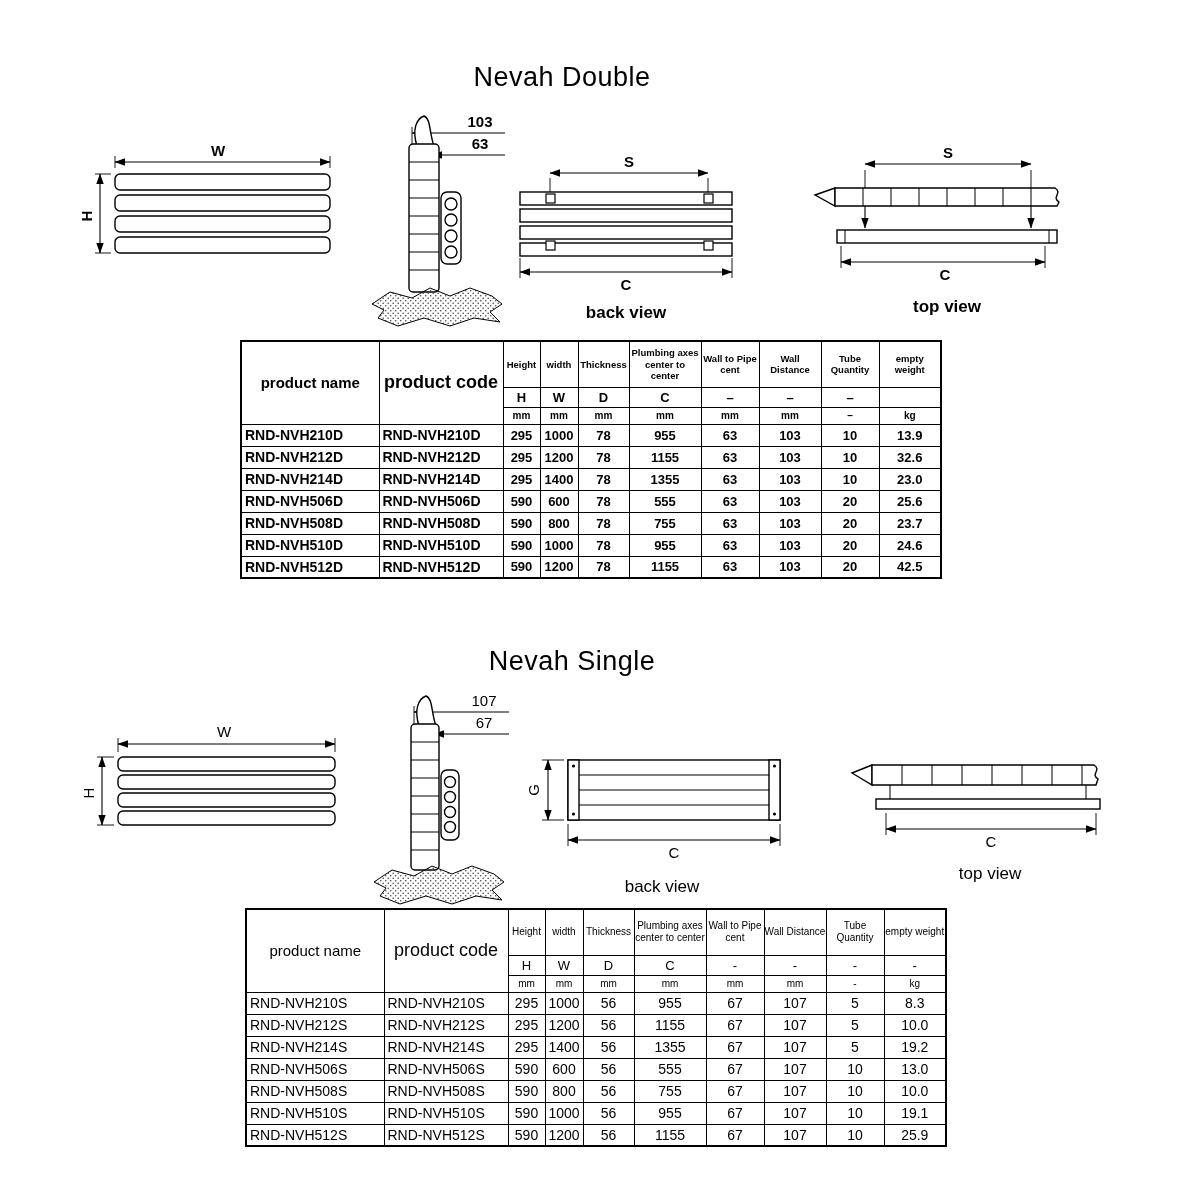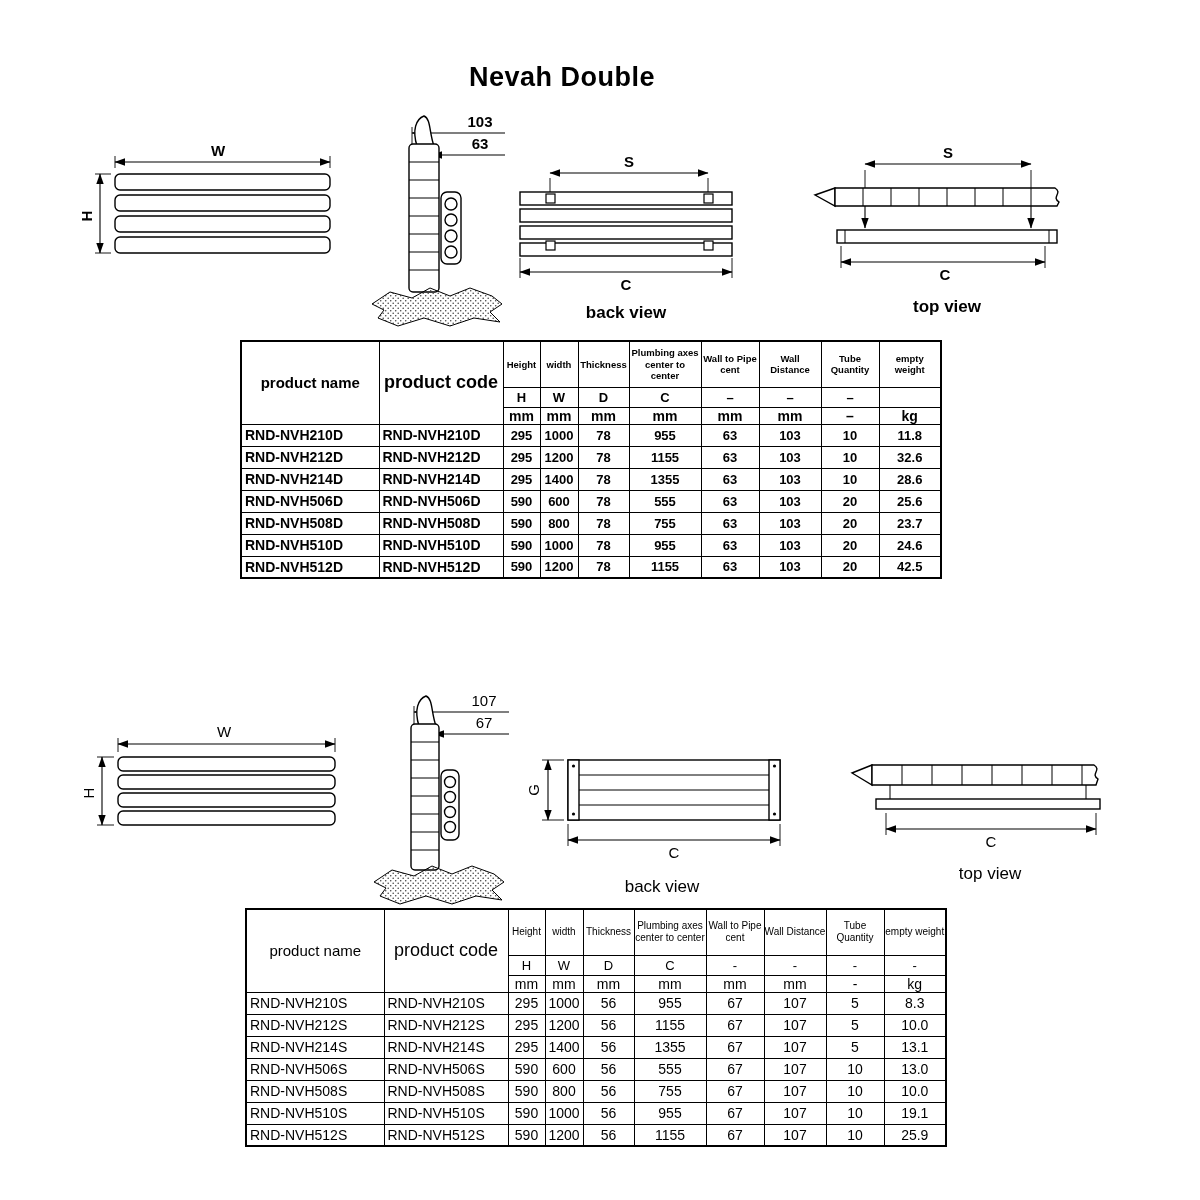--- a/index.html
+++ b/index.html
@@ -7,7 +7,7 @@
   body { font-family:"Liberation Sans", sans-serif; color:#000; }
   .page { position:relative; width:1200px; height:1200px; background:#fff; overflow:hidden; }
 
-  .section-title { position:absolute; text-align:center; font-size:27px; font-weight:bold; letter-spacing:0.5px; }
+  .section-title { position:absolute; text-align:center; font-size:27px; font-weight:normal; letter-spacing:0.5px; }
   #title-double { left:0; width:1124px; top:62px; }
   #title-single { left:0; width:1144px; top:646px; }
 

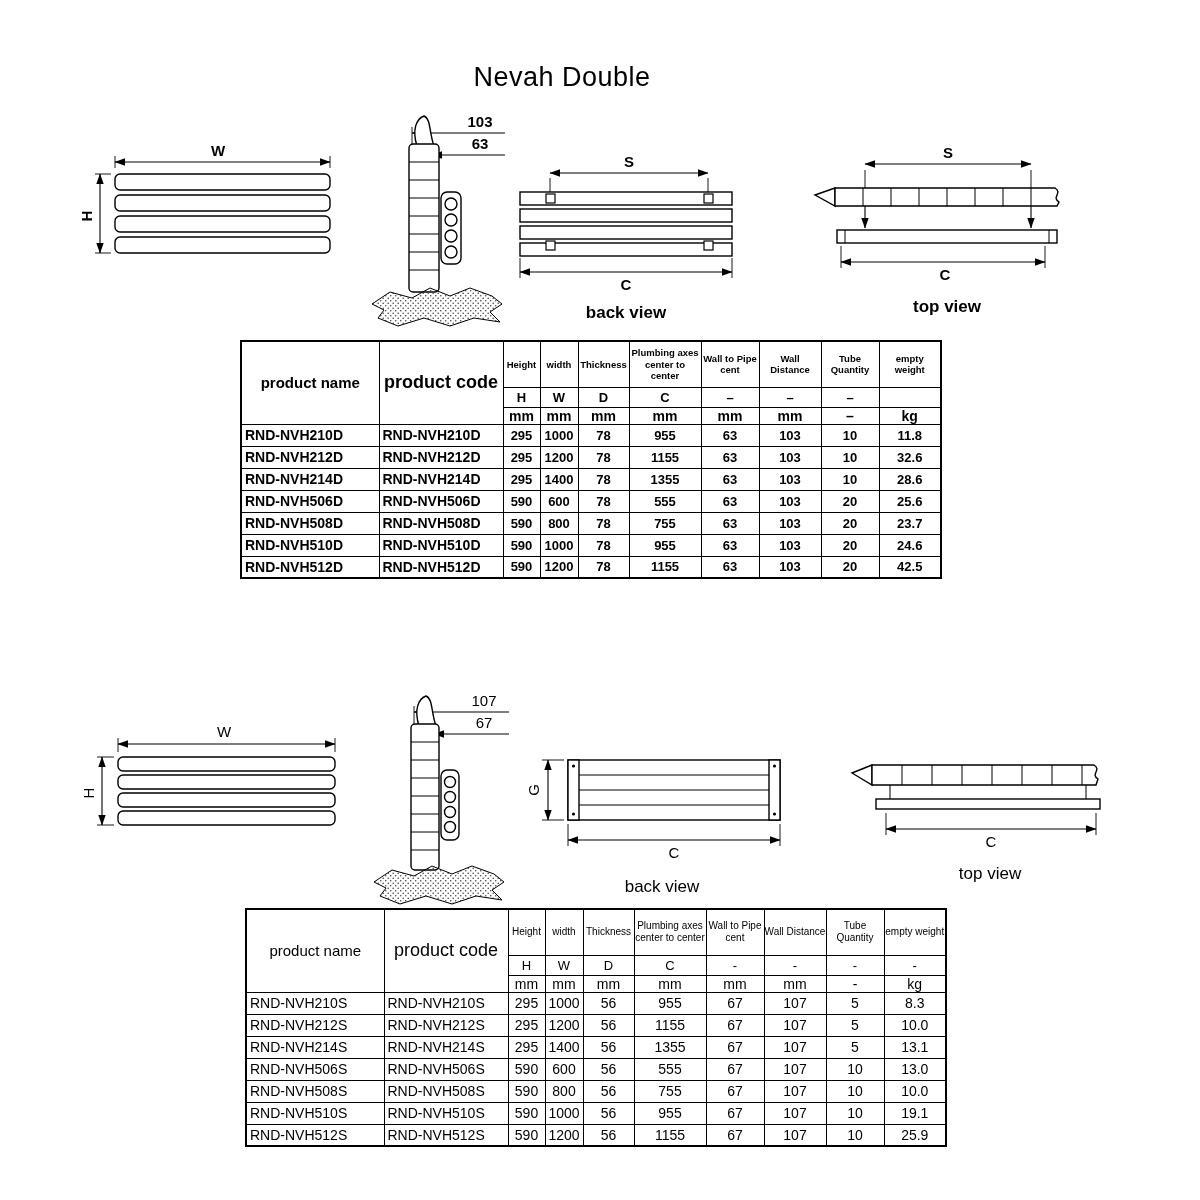--- a/index.html
+++ b/index.html
@@ -32,7 +32,7 @@
   .single-table th { font-weight:normal; }
   .main-row th { height:46px; }
   .sym-row th  { height:20px; font-size:13px; }
-  .unit-row th { height:17px; font-size:14px; }
+  .unit-row th { height:17px; font-size:10px; }
   .pname  { font-size:15px; }
   .pcode  { font-size:18px; padding:0 24px; }
   .ctitle { font-size:9.5px; line-height:1.2; padding:0 2px; }

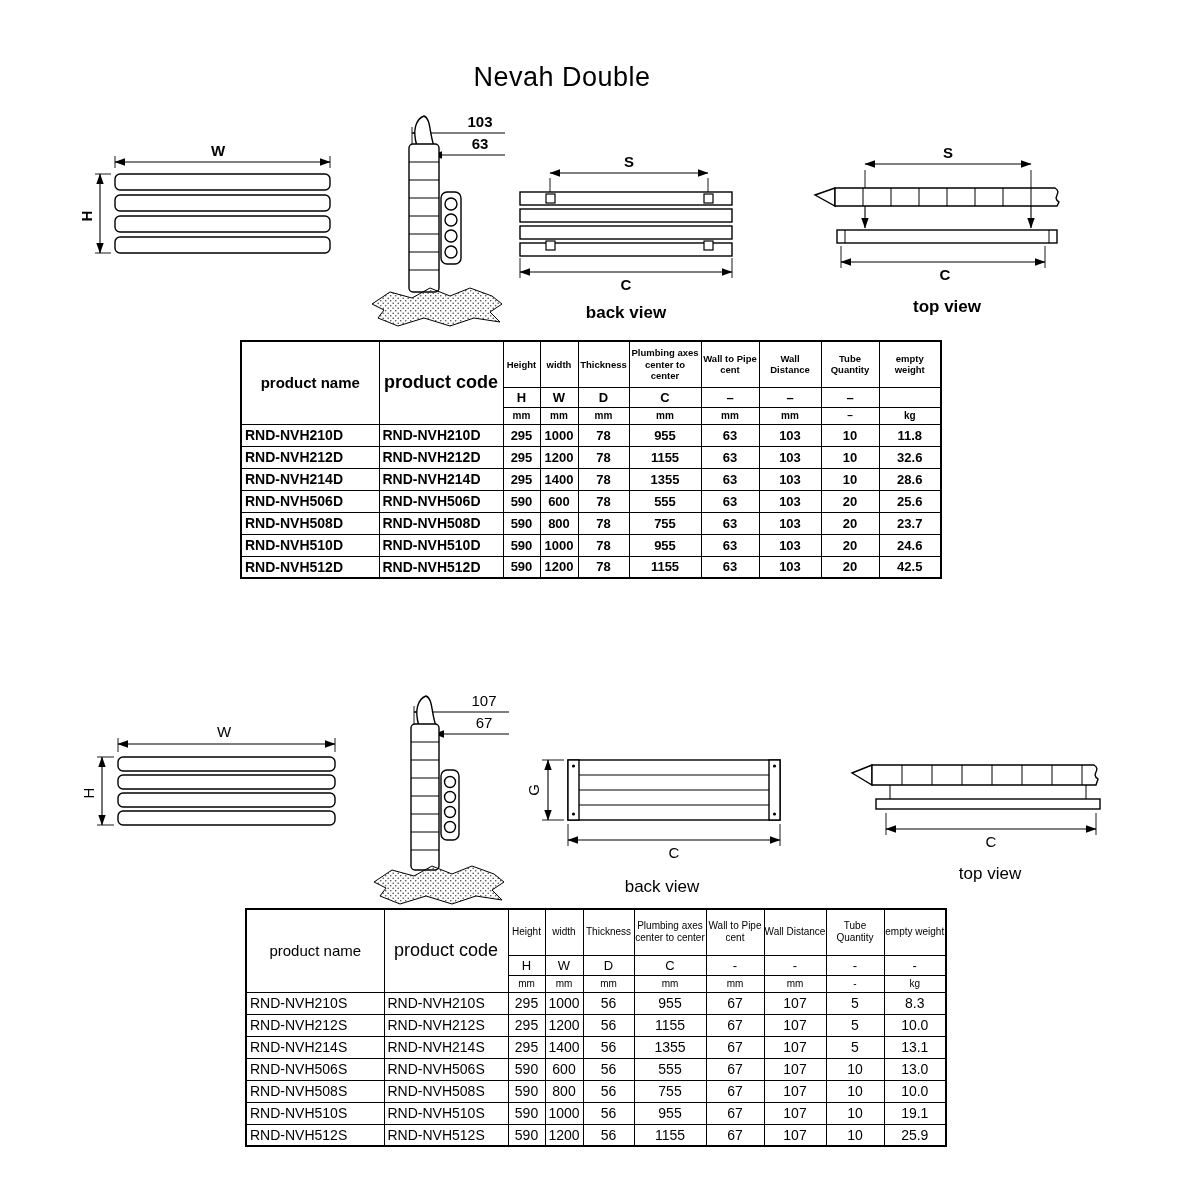--- a/index.html
+++ b/index.html
@@ -237,7 +237,7 @@
           <td>63</td>
           <td>103</td>
           <td>10</td>
-          <td>11.8</td>
+          <td>13.9</td>
         </tr>
         <tr>
           <td class="name-cell">RND-NVH212D</td>

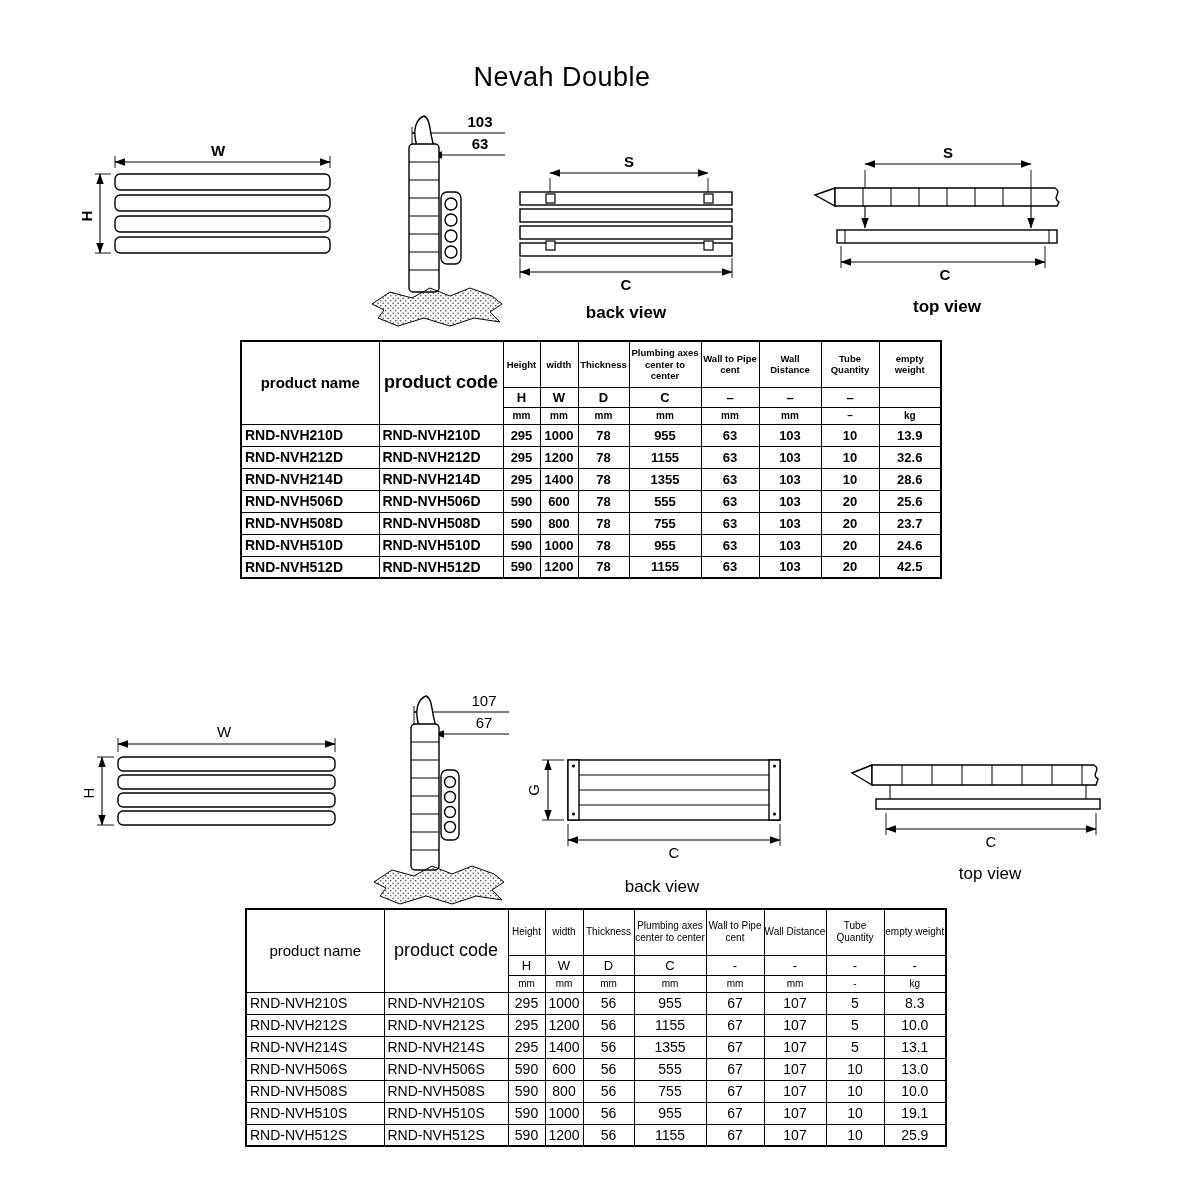--- a/index.html
+++ b/index.html
@@ -261,7 +261,7 @@
           <td>63</td>
           <td>103</td>
           <td>10</td>
-          <td>28.6</td>
+          <td>23.0</td>
         </tr>
         <tr>
           <td class="name-cell">RND-NVH506D</td>

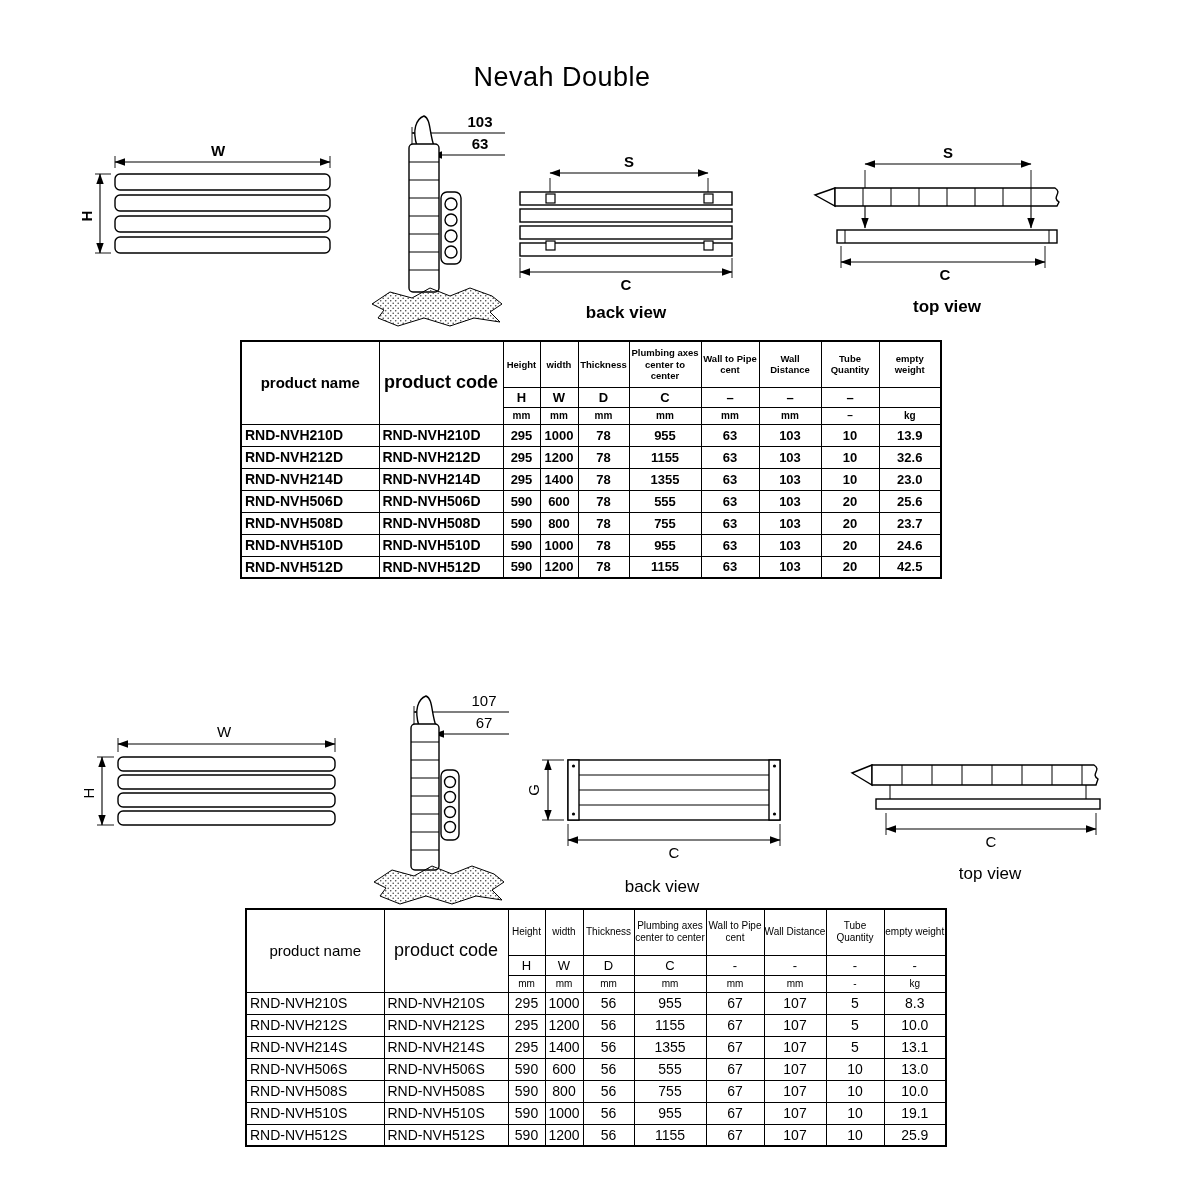--- a/index.html
+++ b/index.html
@@ -314,6 +314,7 @@
       </tbody>
   </table>
 
+  <div class="section-title" id="title-single">Nevah Single</div>
 
   <div class="drawing" style="left:85px; top:700px; width:255px; height:135px;">
     <svg width="255" height="135" viewBox="0 0 255 135">

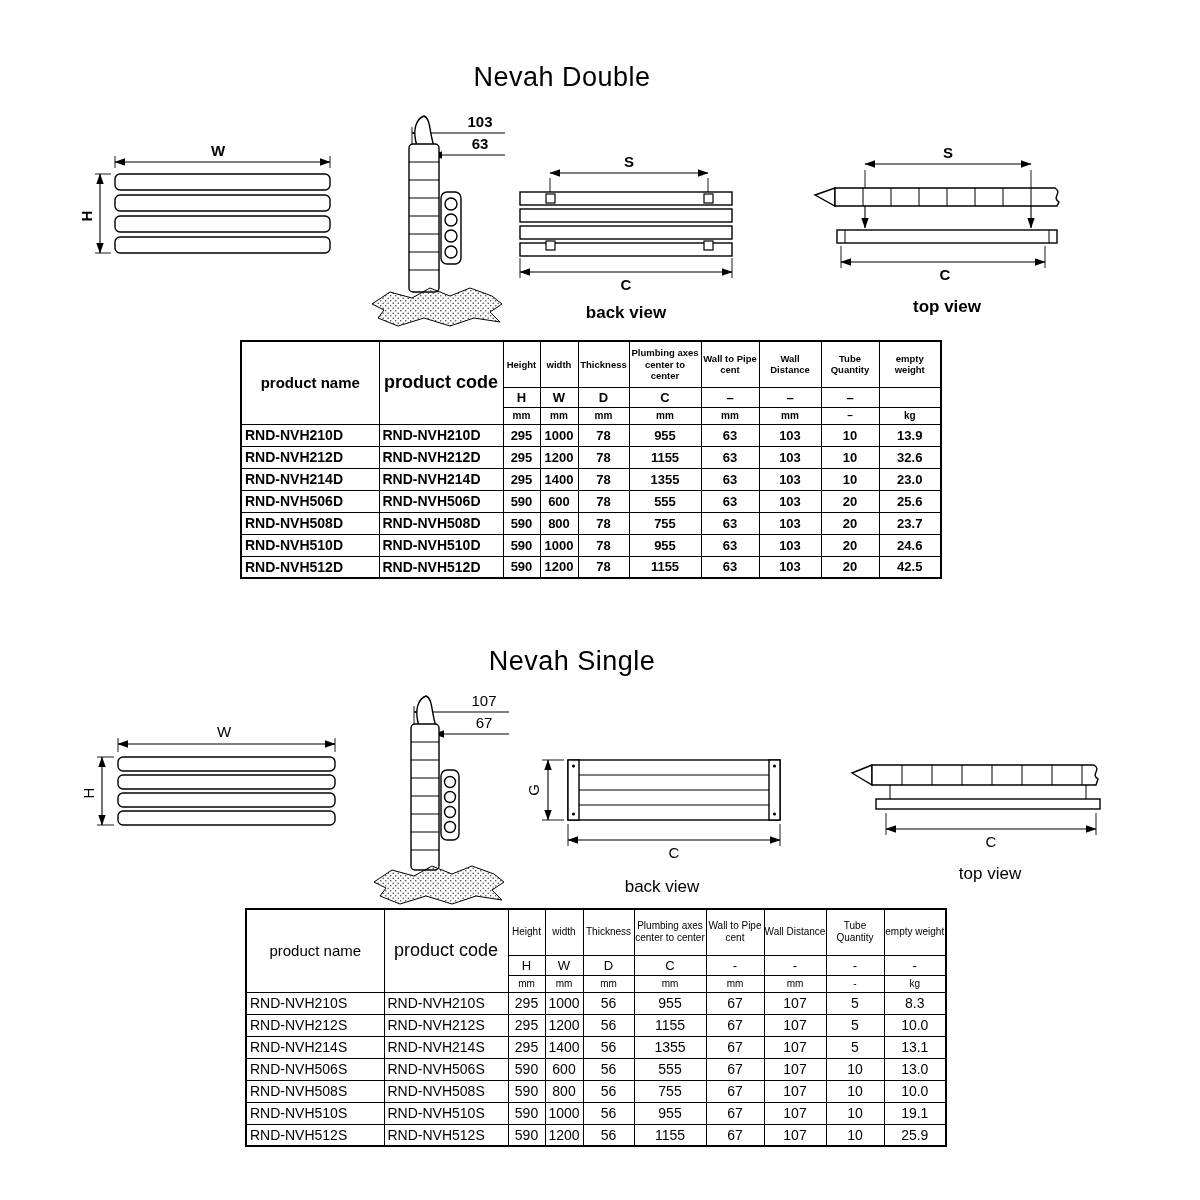--- a/index.html
+++ b/index.html
@@ -507,7 +507,7 @@
           <td>67</td>
           <td>107</td>
           <td>5</td>
-          <td>13.1</td>
+          <td>19.2</td>
         </tr>
         <tr>
           <td class="name-cell">RND-NVH506S</td>

